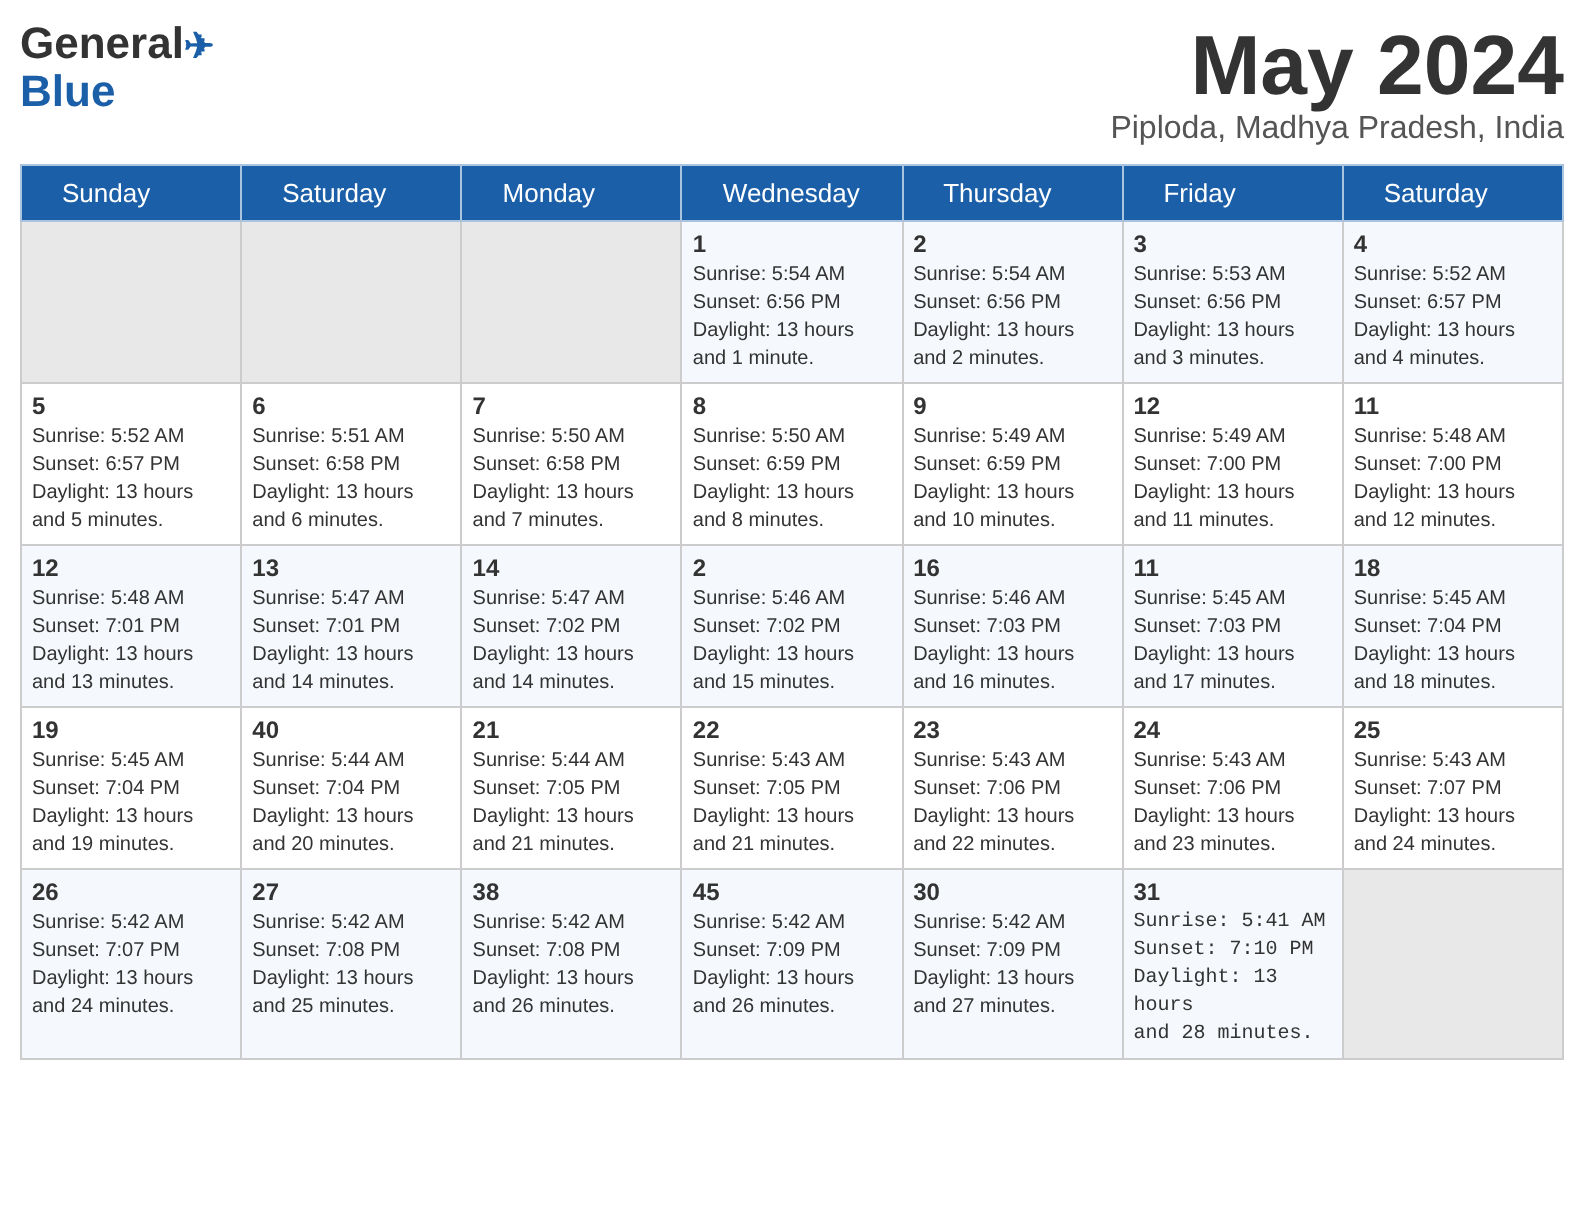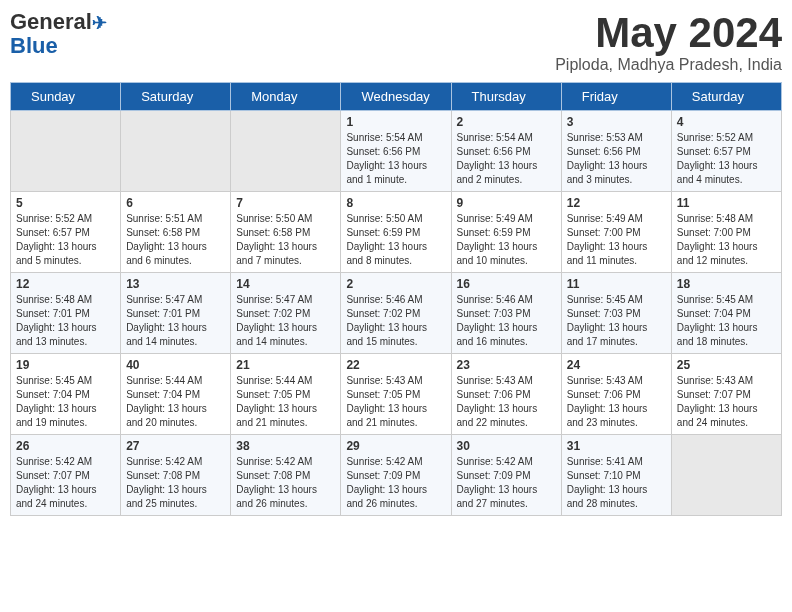--- a/index.html
+++ b/index.html
@@ -325,7 +325,7 @@
 and 26 minutes.</div>
         </td>
         <td>
-          <span class="day-num">29</span>
+          <span class="day-num">45</span>
           <div class="day-info" style="white-space: pre-line;">Sunrise: 5:42 AM
 Sunset: 7:09 PM
 Daylight: 13 hours

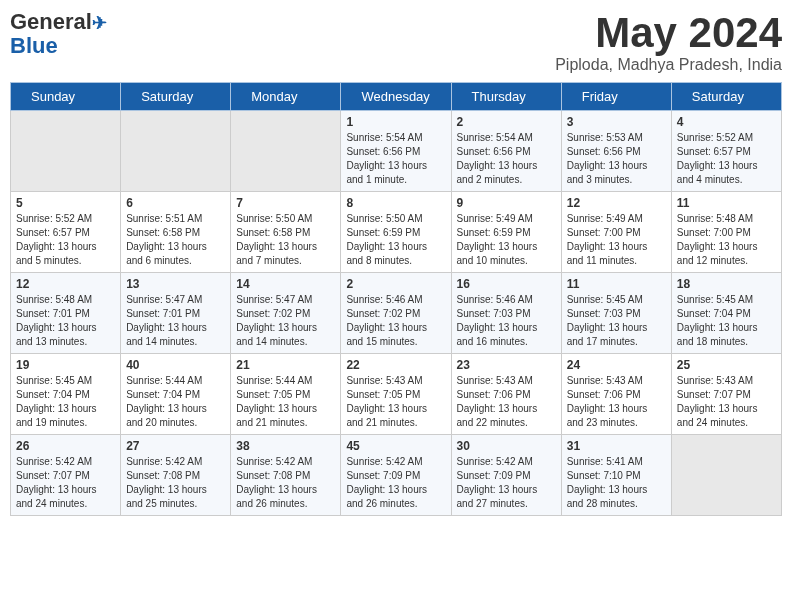--- a/index.html
+++ b/index.html
@@ -340,7 +340,7 @@
         </td>
         <td>
           <span class="day-num">31</span>
-          <div class="day-info" style="white-space: pre-line;">Sunrise: 5:41 AM
+          <div class="day-info" style="white-space: pre-line; font-family: Liberation Mono, monospace;">Sunrise: 5:41 AM
 Sunset: 7:10 PM
 Daylight: 13 hours
 and 28 minutes.</div>

